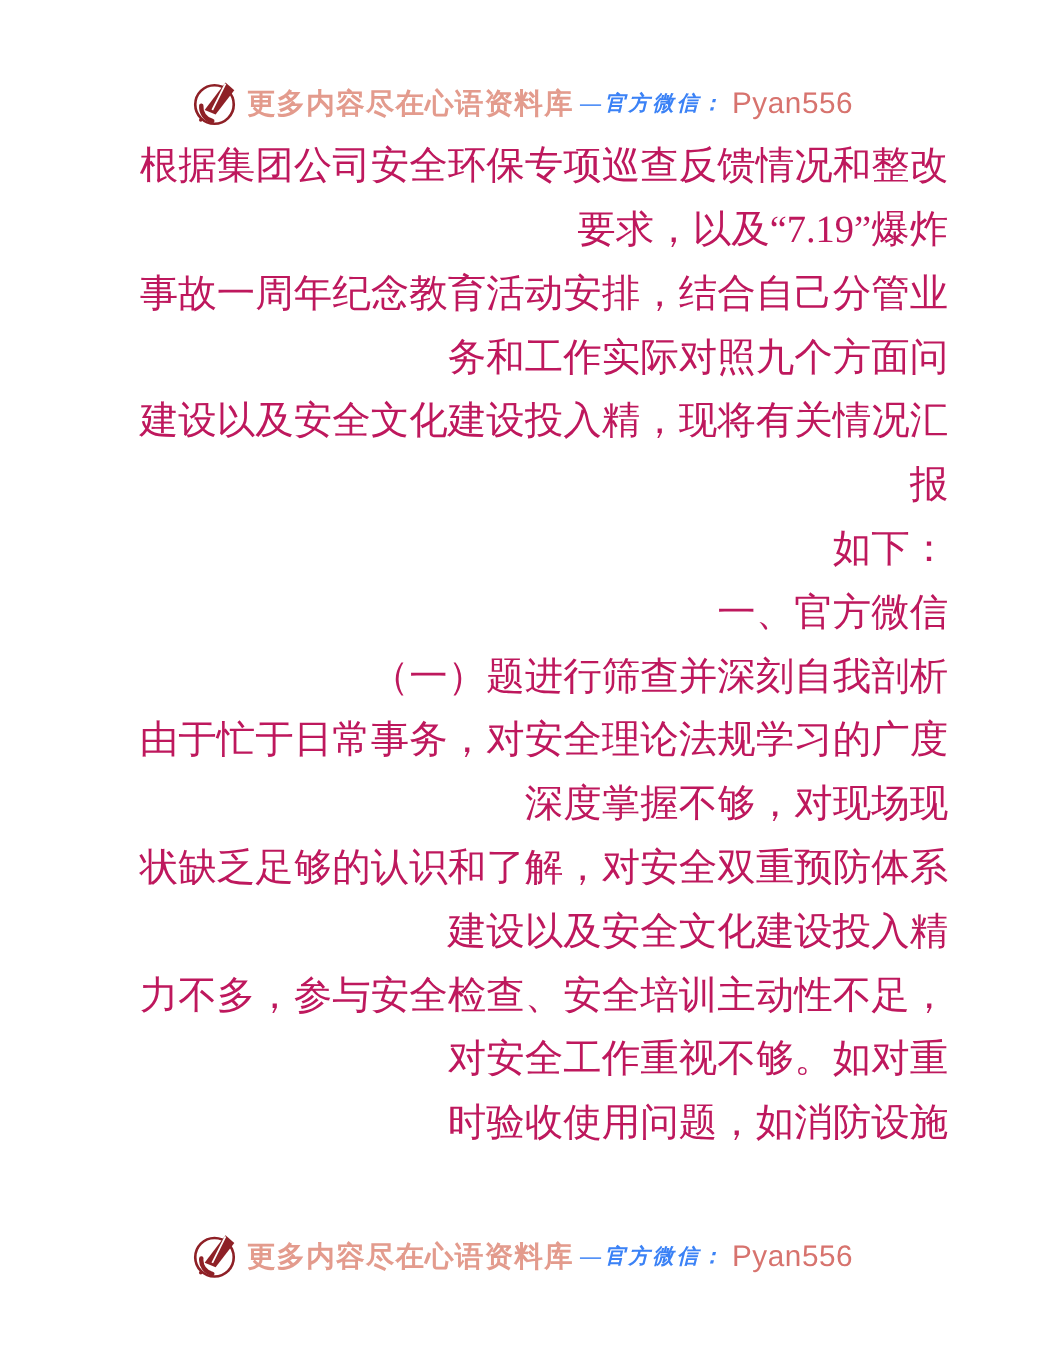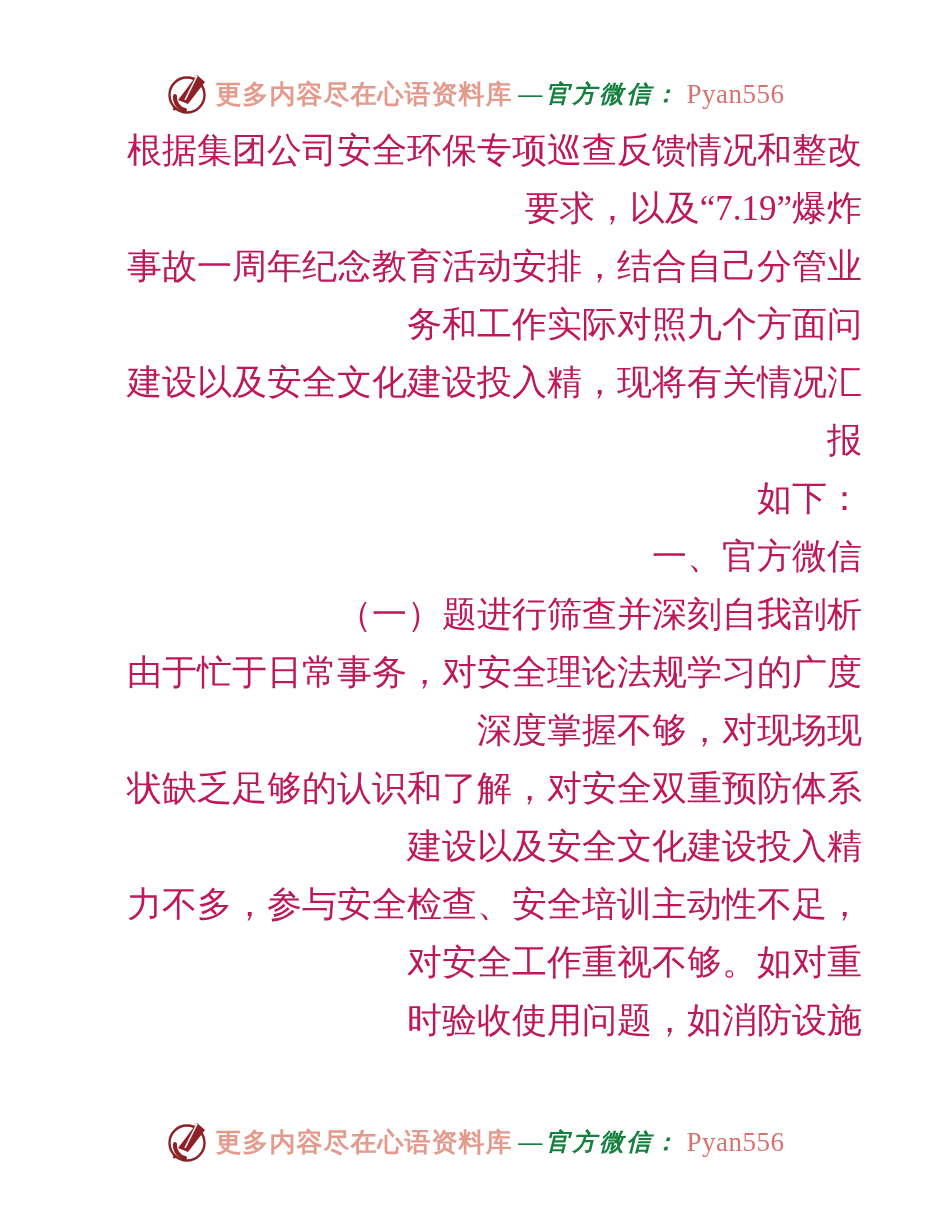--- a/index.html
+++ b/index.html
@@ -24,7 +24,7 @@
     font-family:"Liberation Serif","DejaVu Serif",serif;
   }
   .wlabel{
-    color:#15803d;font-size:24px;font-style:italic;font-weight:600;
+    color:#3b82f6;font-size:19px;font-style:italic;font-weight:600;
     letter-spacing:3px;
   }
   .account{

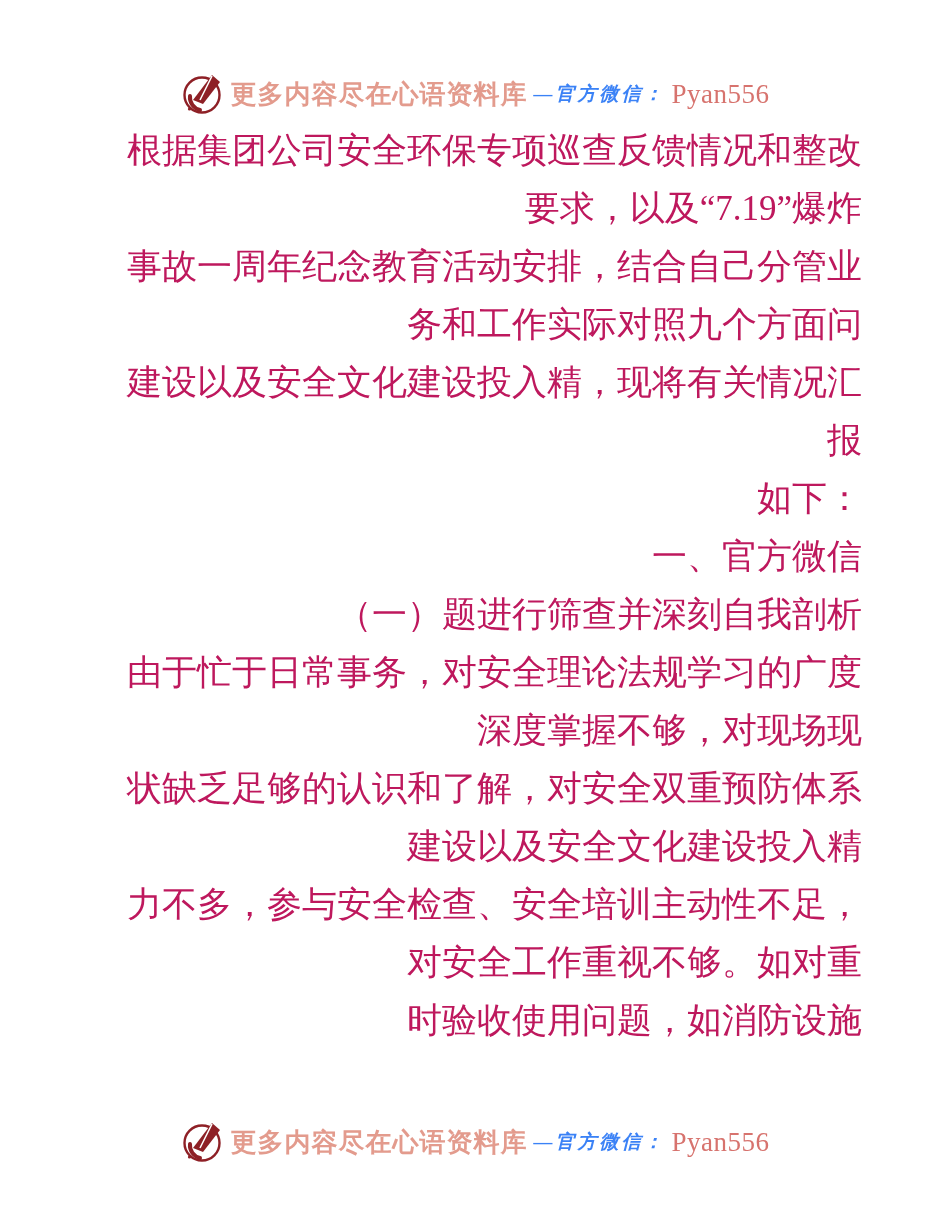--- a/index.html
+++ b/index.html
@@ -29,7 +29,7 @@
   }
   .account{
     color:#d7736e;font-size:27px;letter-spacing:0.5px;
-    font-family:Liberation Serif, serif;
+    font-family:Liberation Sans, sans-serif;
   }
 
   

